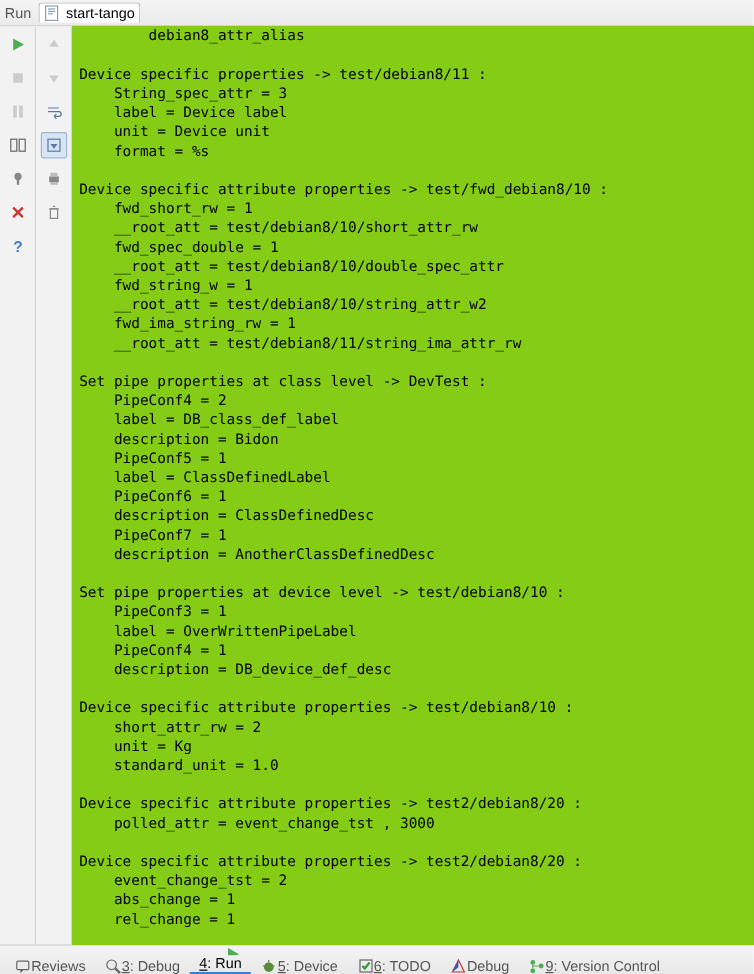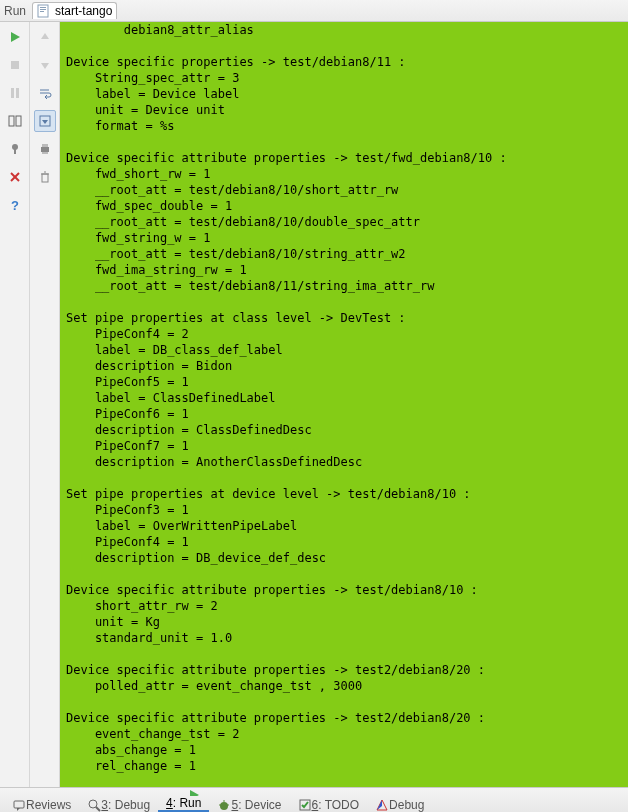--- a/index.html
+++ b/index.html
@@ -223,6 +223,15 @@
         </svg>
       <span>Debug</span>
     </div>
+    <div class="sbitem">
+      <svg width="14" height="14">
+          <circle cx="4" cy="4" r="2" fill="#4caf50"></circle>
+          <circle cx="4" cy="11" r="2" fill="#4caf50"></circle>
+          <circle cx="11" cy="7" r="2" fill="#4caf50"></circle>
+          <path d="M4 6 V9 M4 7 H9" stroke="#4caf50" fill="none"></path>
+        </svg>
+      <span><span class="ul">9</span>: <span>Version Control</span></span>
+    </div>
   </div>
 </div>
 

